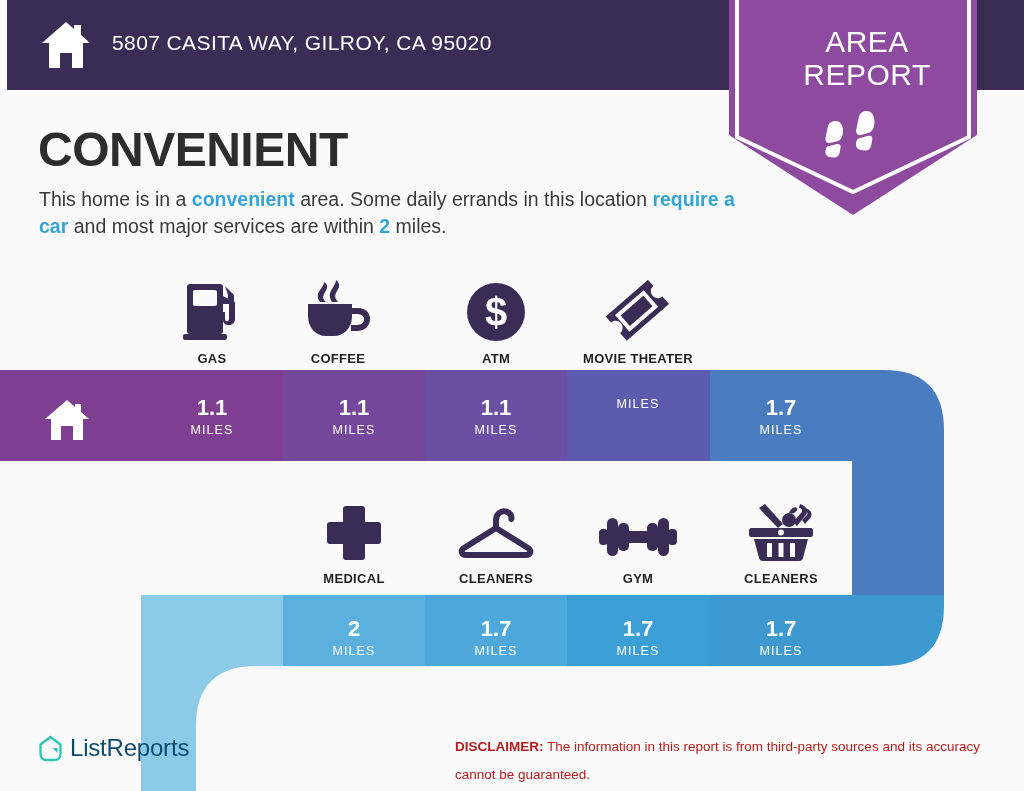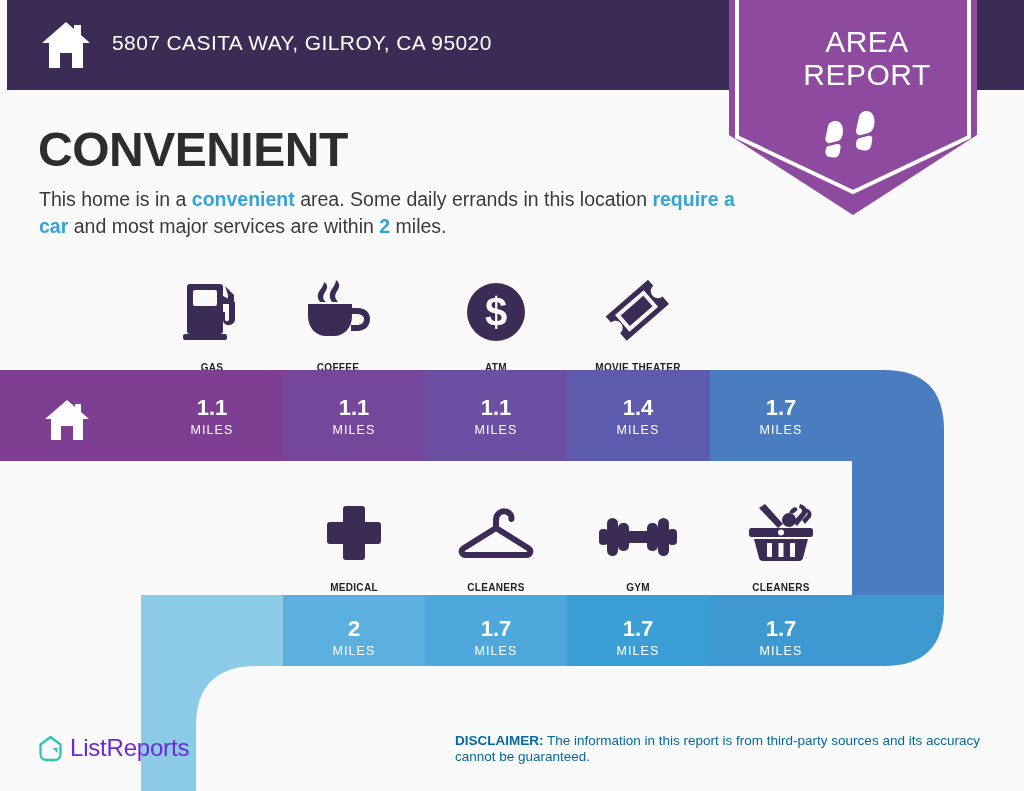--- a/index.html
+++ b/index.html
@@ -58,7 +58,7 @@
   .icon-cell.row2{top:496px;}
   .icon-art{height:66px;display:flex;align-items:flex-end;justify-content:center;}
   .icon-label{
-    margin-top:20px;font-size:10px;font-weight:bold;color:#1f1f1f;letter-spacing:.3px;
+    margin-top:9px;font-size:13px;font-weight:bold;color:#1f1f1f;letter-spacing:.3px;
   }
 
   

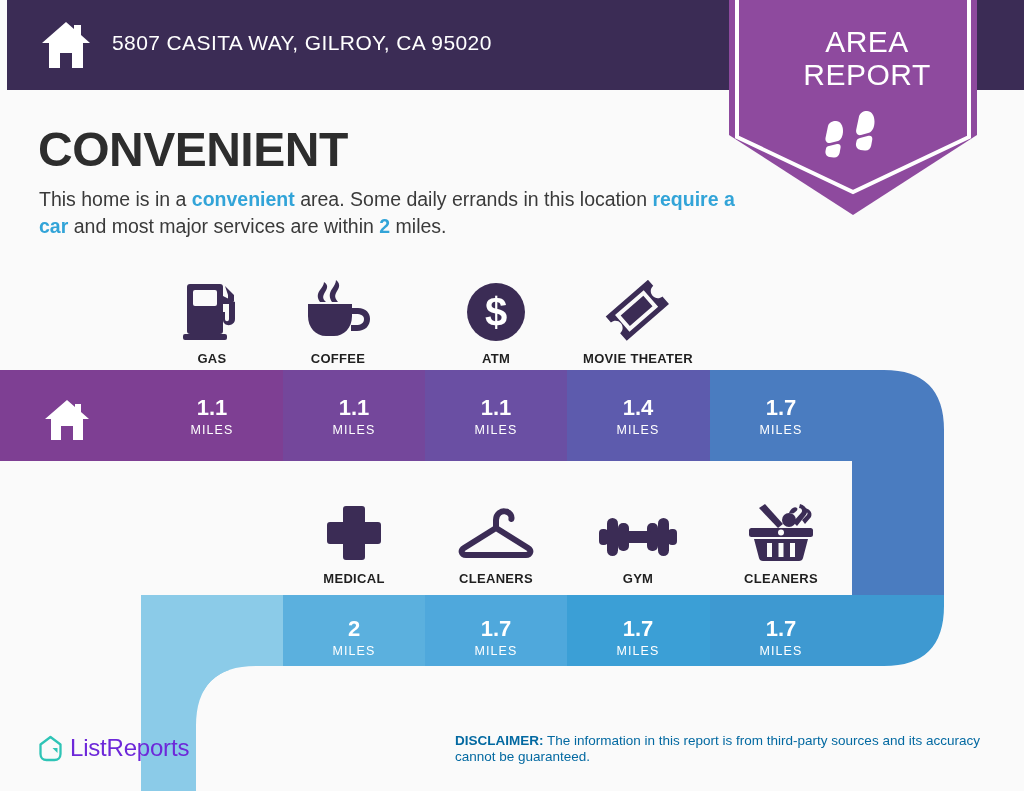--- a/index.html
+++ b/index.html
@@ -283,7 +283,6 @@
     <div class="seg-unit">MILES</div>
   </div>
   <div class="seg-label" style="left:567px;top:395px;">
-    <div class="seg-num">1.4</div>
     <div class="seg-unit">MILES</div>
   </div>
   <div class="seg-label" style="left:710px;top:395px;">

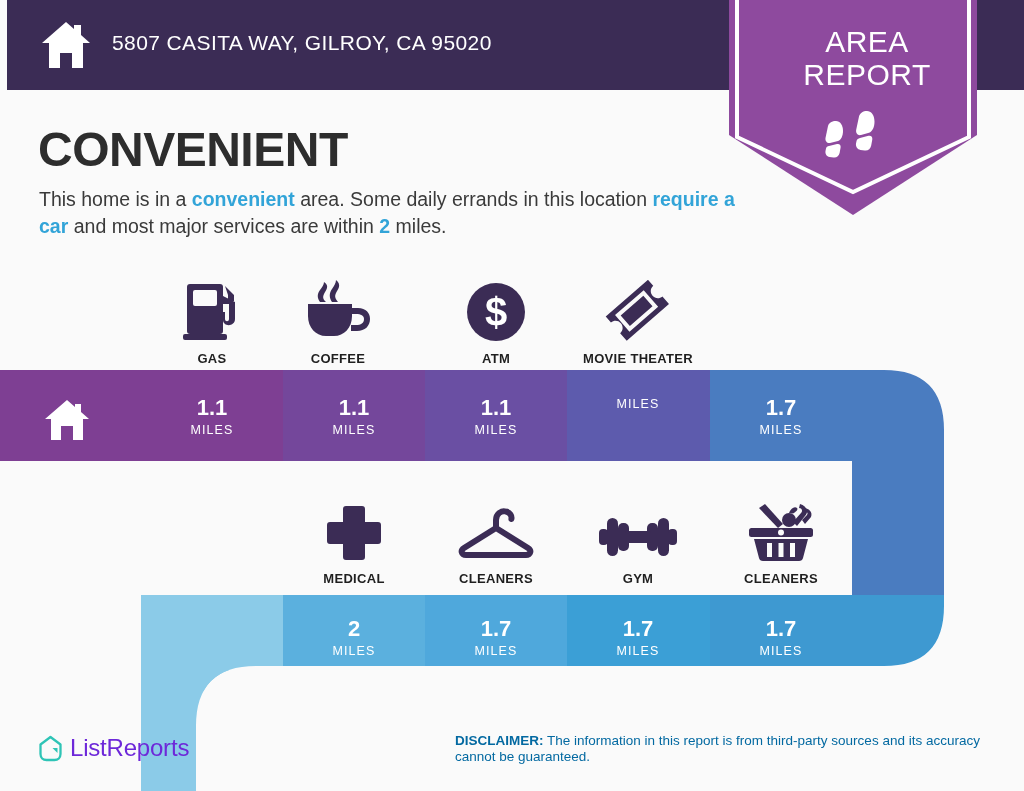--- a/index.html
+++ b/index.html
@@ -75,7 +75,7 @@
   
   #logo{position:absolute;left:38px;top:733px;height:30px;display:flex;align-items:center;}
   #logo-mark{width:25px;height:27px;margin-right:7px;}
-  #logo-text{font-size:24px;color:#6d28d9;letter-spacing:-.2px;}
+  #logo-text{font-size:24px;color:#0c4a6e;letter-spacing:-.2px;}
   #disclaimer{
     position:absolute;left:455px;top:733px;width:540px;
     font-size:13.5px;line-height:16px;color:#0369a1;

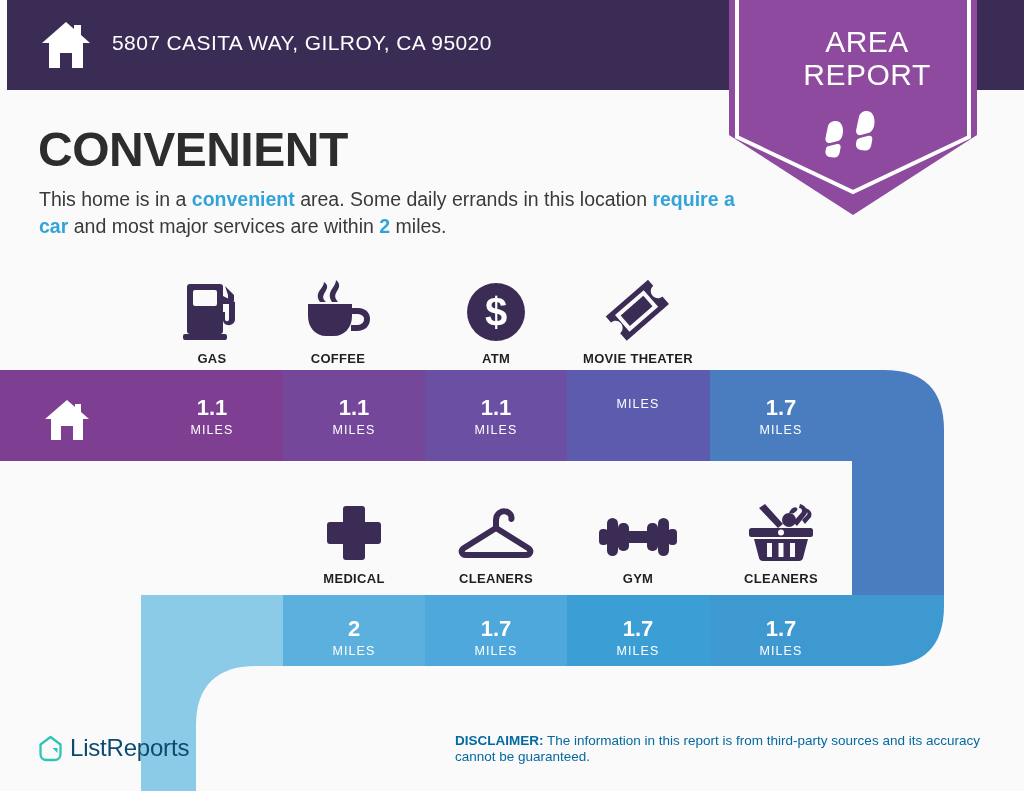--- a/index.html
+++ b/index.html
@@ -78,7 +78,7 @@
   #logo-text{font-size:24px;color:#0c4a6e;letter-spacing:-.2px;}
   #disclaimer{
     position:absolute;left:455px;top:733px;width:540px;
-    font-size:13.5px;line-height:16px;color:#0369a1;
+    font-size:13.5px;line-height:28px;color:#b91c1c;
   }
   #disclaimer b{font-weight:bold;}
 </style>

